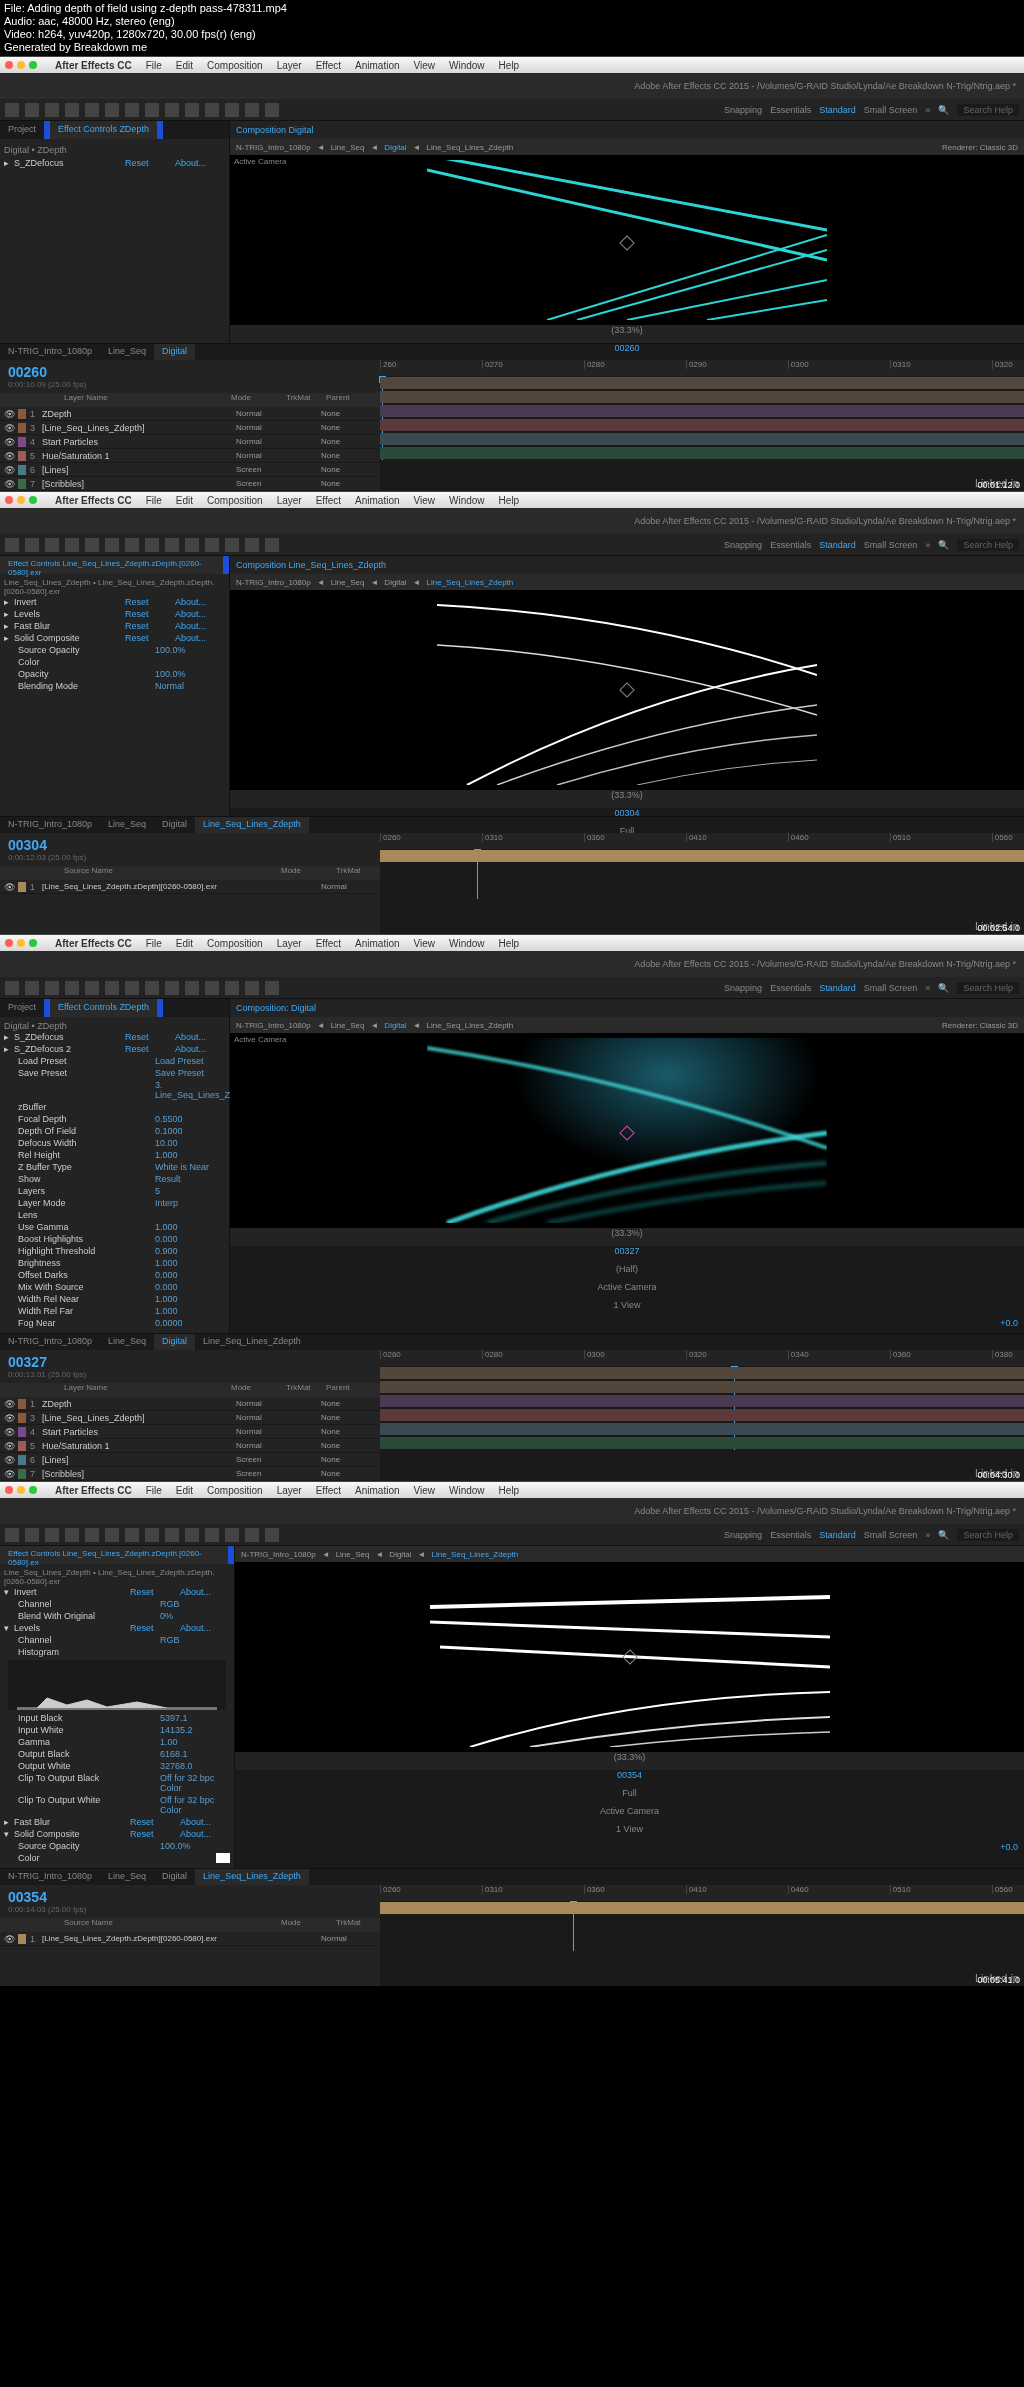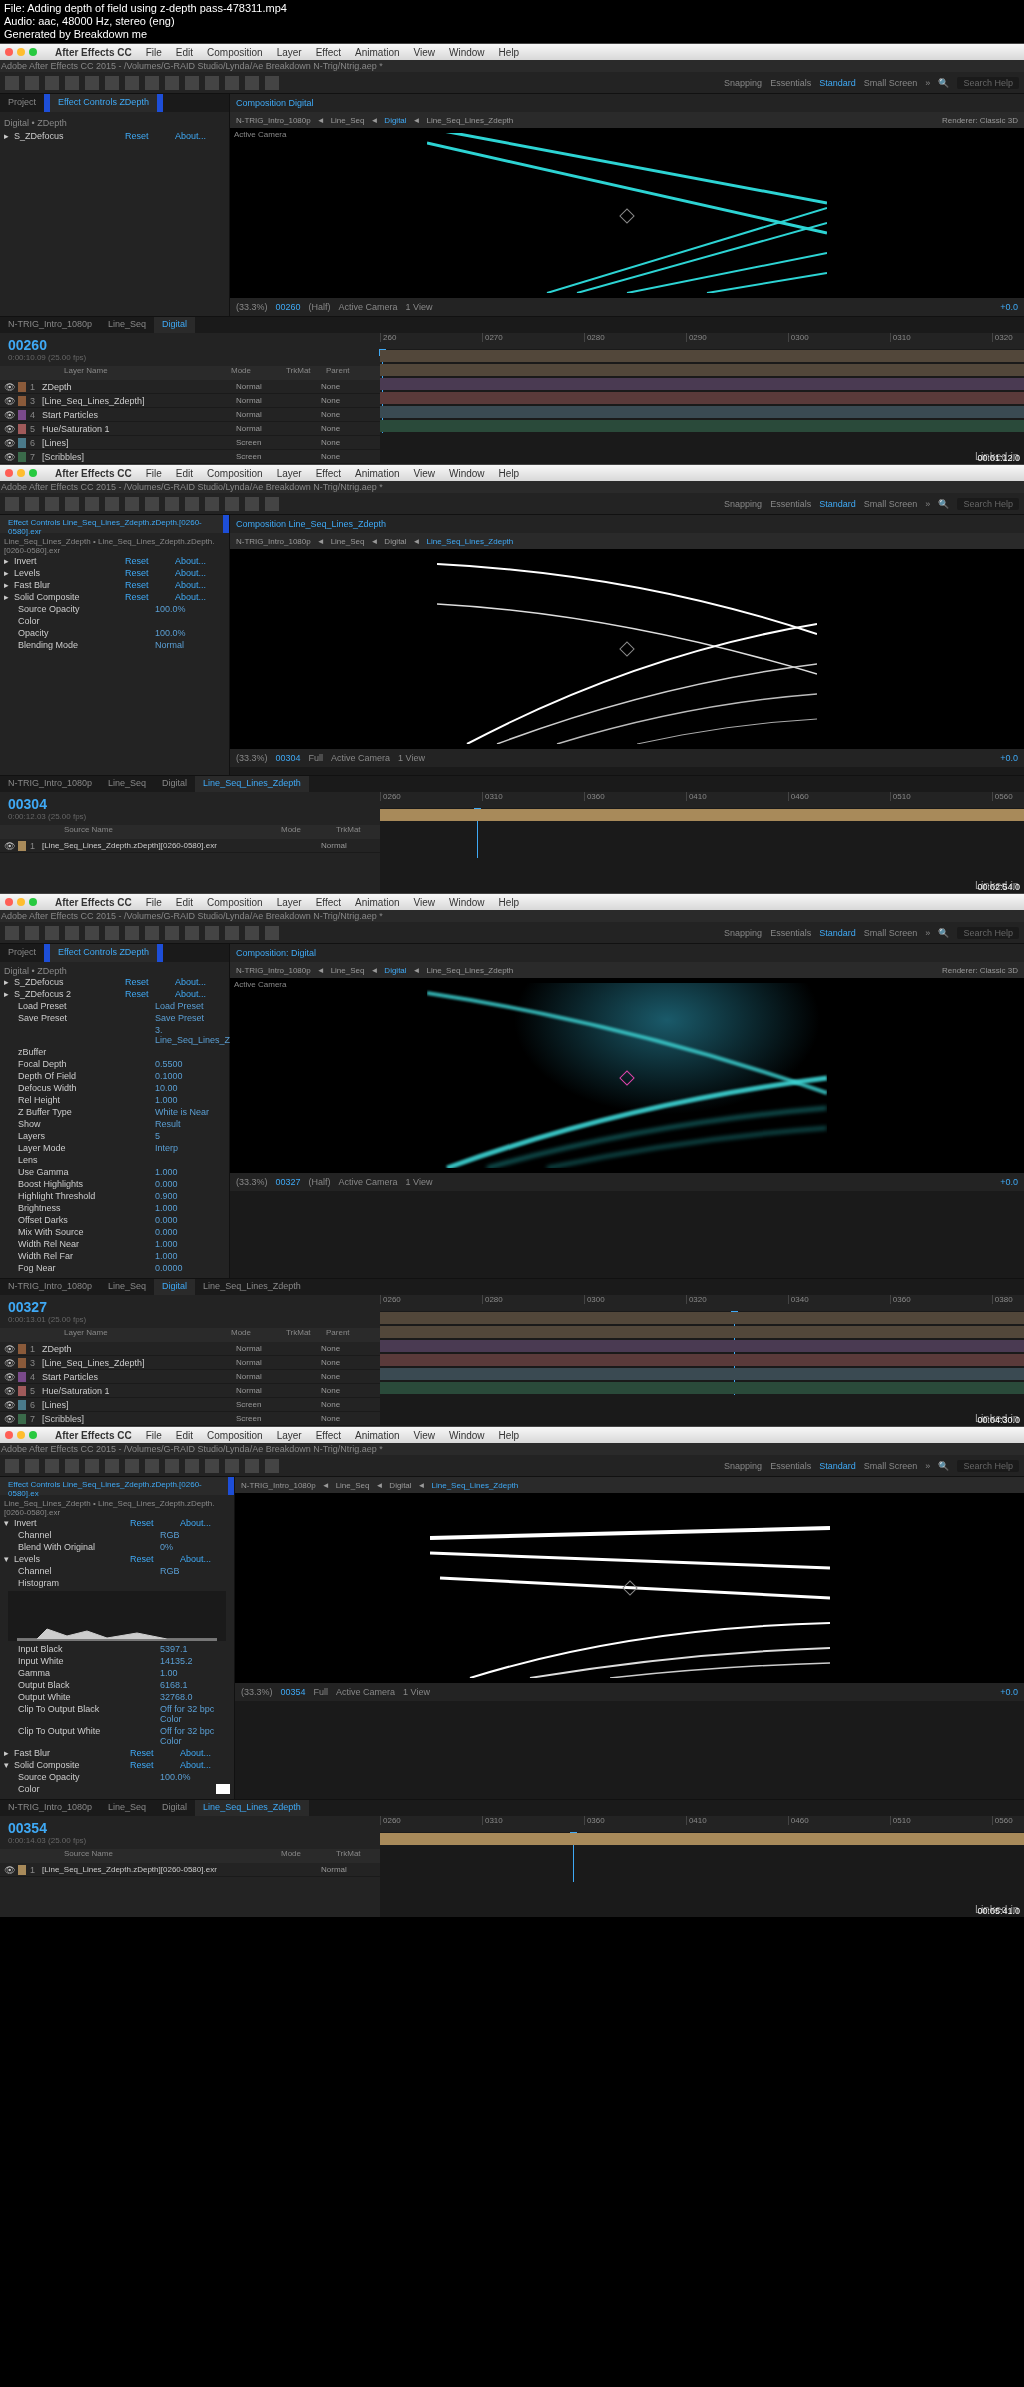--- a/index.html
+++ b/index.html
@@ -72,6 +72,7 @@
 <div class="file-info">
   <div>File: Adding depth of field using z-depth pass-478311.mp4</div>
   <div>Audio: aac, 48000 Hz, stereo (eng)</div>
+  <div>Video: h264, yuv420p, 1280x720, 30.00 fps(r) (eng)</div>
   <div>Generated by Breakdown me</div>
 </div>
 

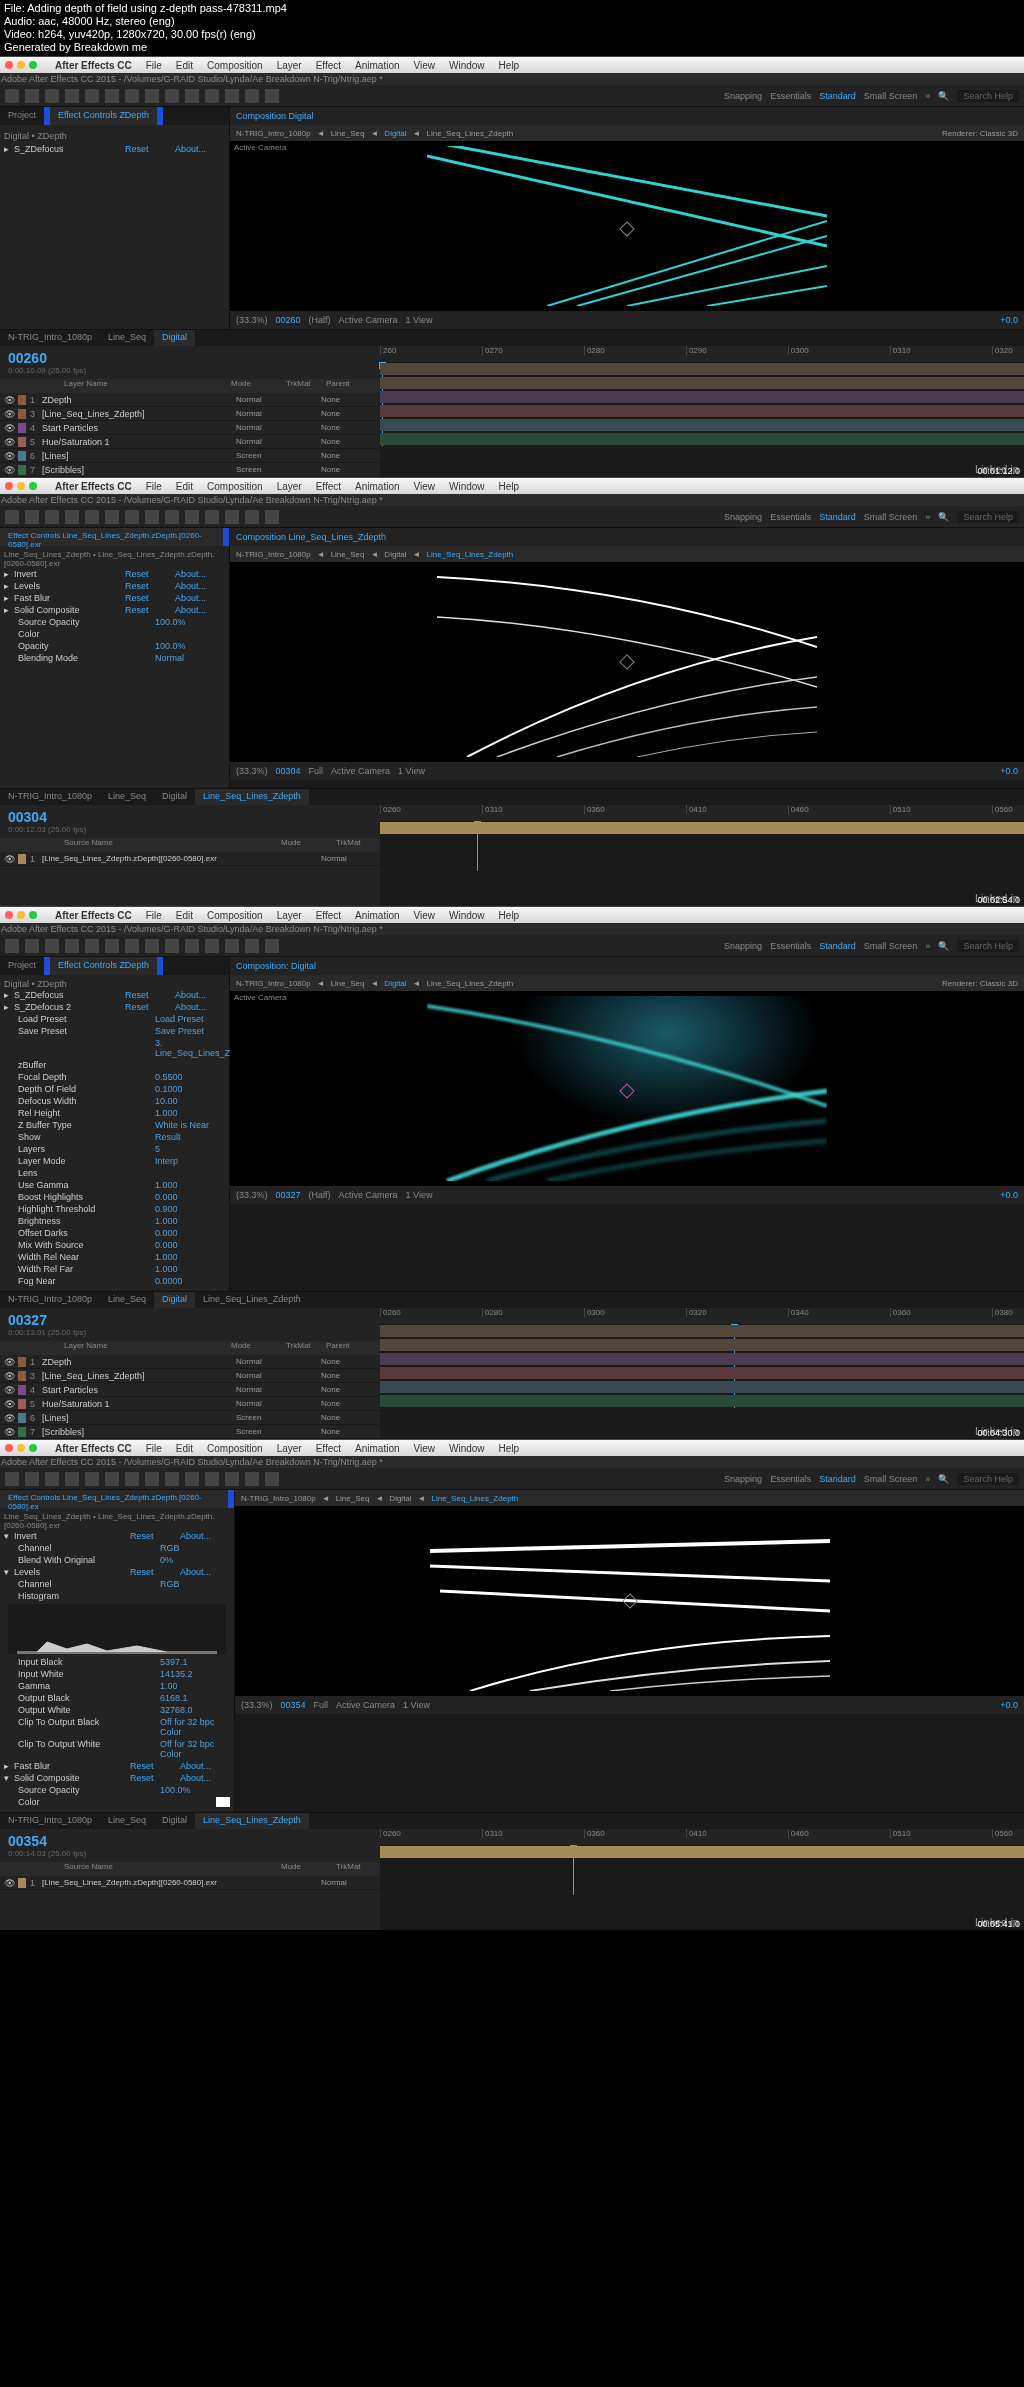--- a/index.html
+++ b/index.html
@@ -12,7 +12,7 @@
 .dot.r { background: #ff5f56; } .dot.y { background: #ffbd2e; } .dot.g { background: #27c93f; }
 .menu-bar { display: flex; gap: 14px; margin-left: 10px; }
 .menu-bar span { cursor: default; }
-.title-bar { background: #2a2a2a; color: #888; font-size: 9px; text-align: left; padding: 1px; }
+.title-bar { background: #2a2a2a; color: #888; font-size: 9px; text-align: right; padding: 8px; }
 .toolbar { background: #232323; height: 22px; display: flex; align-items: center; padding: 0 5px; gap: 6px; border-bottom: 1px solid #111; }
 .tool-icon { width: 14px; height: 14px; background: #444; display: inline-block; }
 .workspace-tabs { margin-left: auto; display: flex; gap: 8px; font-size: 9px; color: #888; align-items: center; }

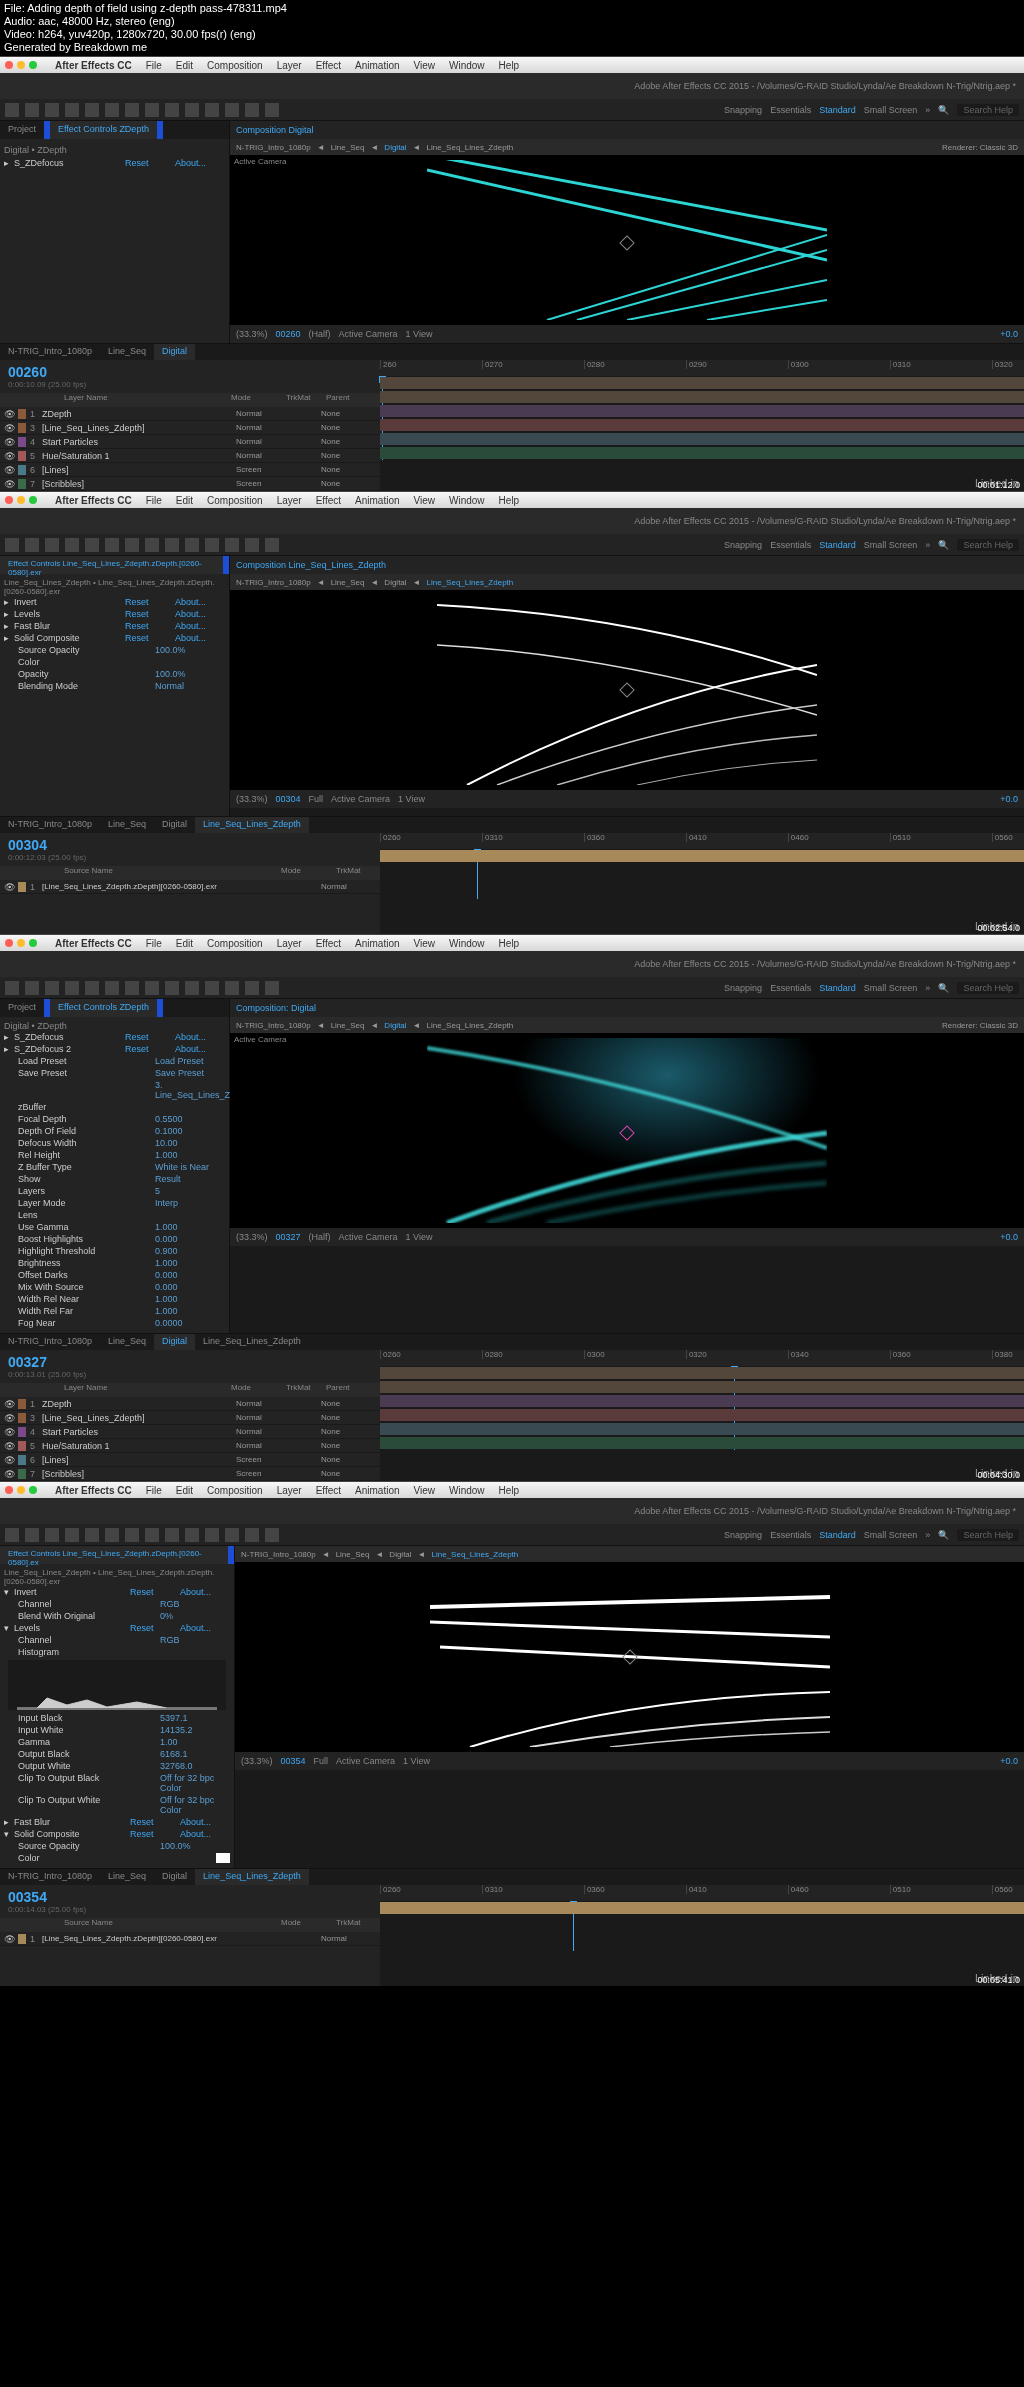--- a/index.html
+++ b/index.html
@@ -36,7 +36,7 @@
 .viewport { position: relative; background: #000; display: flex; align-items: center; justify-content: center; }
 .viewport-inner { position: relative; width: 400px; }
 .active-cam { position: absolute; top: 2px; left: 4px; color: #888; font-size: 8px; }
-.preview-controls { background: #232323; height: 18px; display: flex; align-items: center; padding: 0 6px; font-size: 9px; gap: 8px; color: #888; }
+.preview-controls { background: #232323; height: 18px; display: flex; align-items: center; padding: 0 6px; font-size: 9px; gap: 8px; color: #888; flex-direction: column; }
 .preview-controls .cyan { color: #3fa9f5; }
 .timeline-section { background: #1e1e1e; border-top: 1px solid #111; }
 .timeline-tabs { display: flex; background: #1a1a1a; height: 16px; font-size: 9px; }

